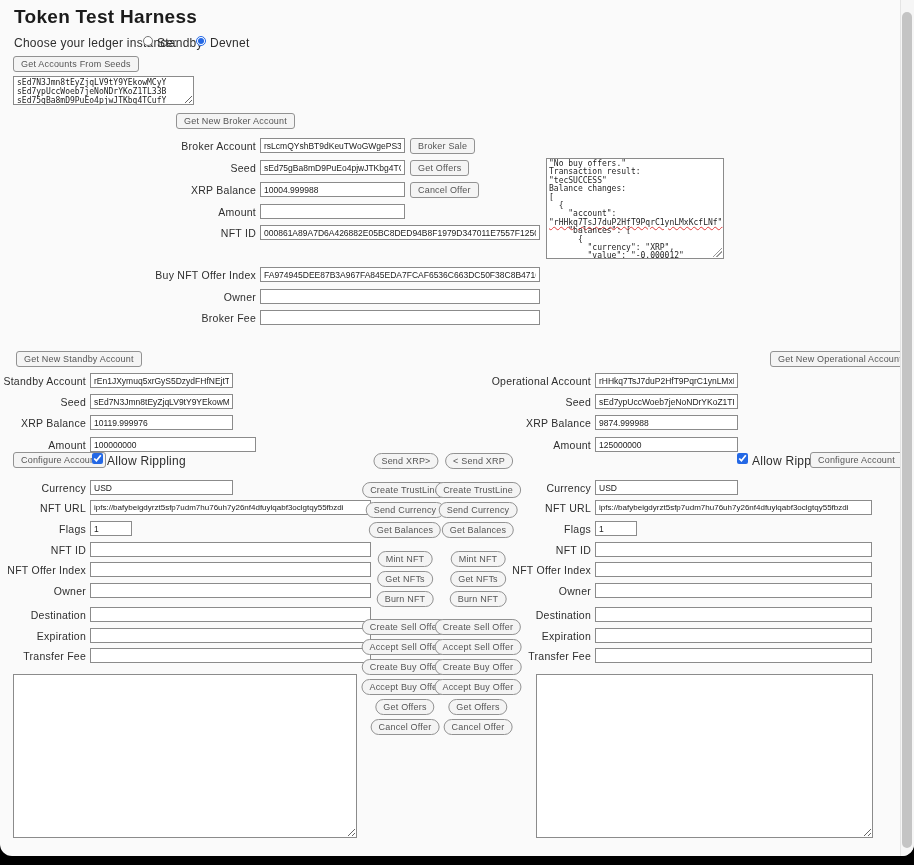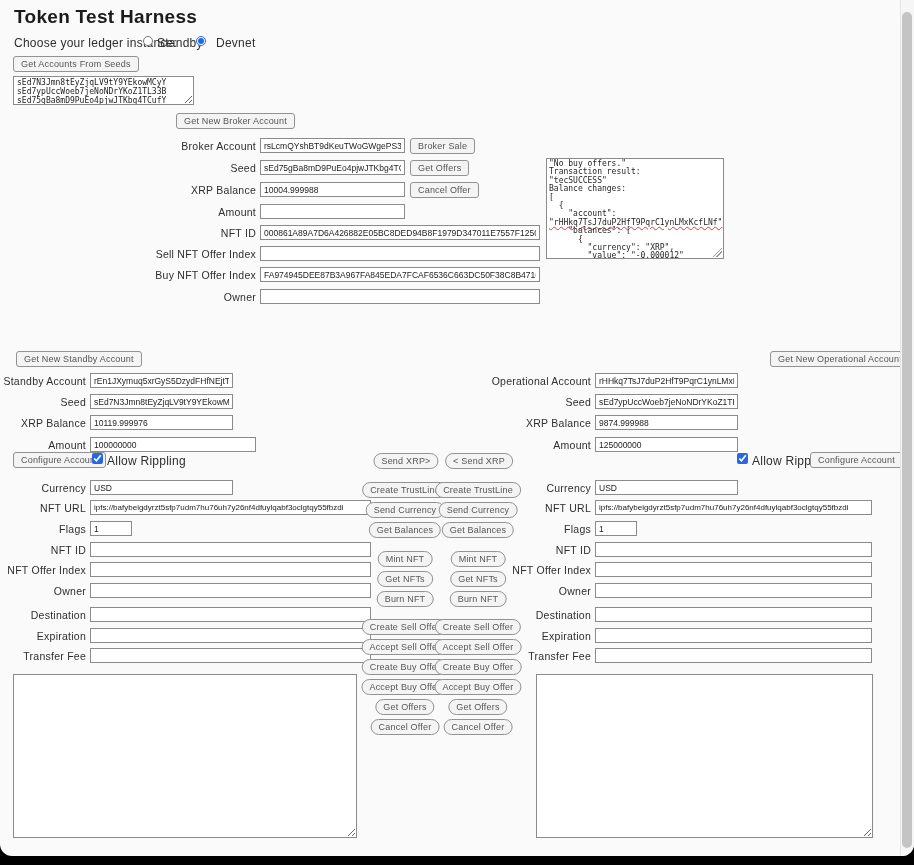--- a/index.html
+++ b/index.html
@@ -43,7 +43,7 @@
   <input class="abs" type="radio" name="ledger" style="left: 143px; top: 36px;">
   <div class="abs lbl-sm" style="left:157px;top:36px;">Standby</div>
   <input class="abs" type="radio" name="ledger" style="left: 196px; top: 36px;" checked="true">
-  <div class="abs lbl-sm" style="left:216px;top:36px;">Devnet</div>
+  <div class="abs lbl-sm" style="left:210px;top:36px;">Devnet</div>
 
   <button class="abs btn" style="left:13px;top:56px;">Get Accounts From Seeds</button>
   <textarea class="abs" style="left: 13px; top: 76px; width: 181px; height: 29px;" spellcheck="false">sEd7N3Jmn8tEyZjqLV9tY9YEkowMCyY

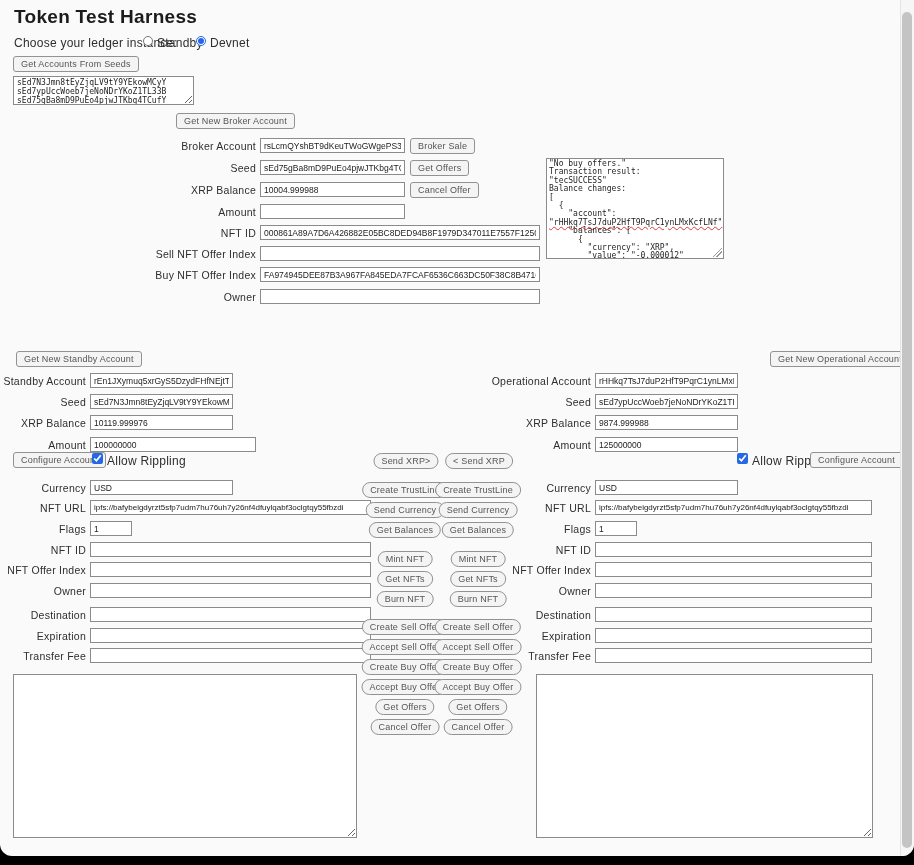--- a/index.html
+++ b/index.html
@@ -75,10 +75,6 @@
     <span class="lbl" style="width:260px;">NFT ID</span>
     <input class="inp" style="width: 280px;" value="000861A89A7D6A426882E05BC8DED94B8F1979D347011E7557F1250D00410972">
   </div>
-  <div class="row" style="left:0;top:246px;">
-    <span class="lbl" style="width:260px;">Sell NFT Offer Index</span>
-    <input class="inp" style="width: 280px;" value="">
-  </div>
   <div class="row" style="left:0;top:267px;">
     <span class="lbl" style="width:260px;">Buy NFT Offer Index</span>
     <input class="inp" style="width: 280px;" value="FA974945DEE87B3A967FA845EDA7FCAF6536C663DC50F38C8B471635DBA3B5CB">

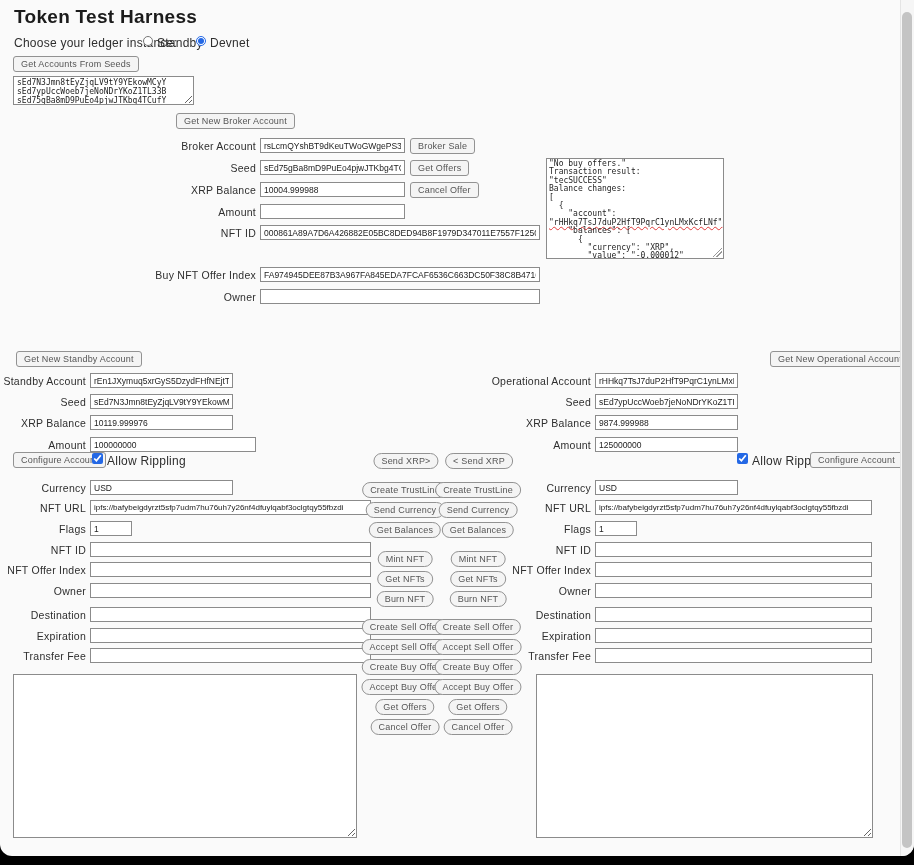--- a/index.html
+++ b/index.html
@@ -83,6 +83,10 @@
     <span class="lbl" style="width:260px;">Owner</span>
     <input class="inp" style="width: 280px;" value="">
   </div>
+  <div class="row" style="left:0;top:310px;">
+    <span class="lbl" style="width:260px;">Broker Fee</span>
+    <input class="inp" style="width: 280px;" value="">
+  </div>
 
   <div id="result-box" class="abs"><span>"No buy offers."
 Transaction result:

